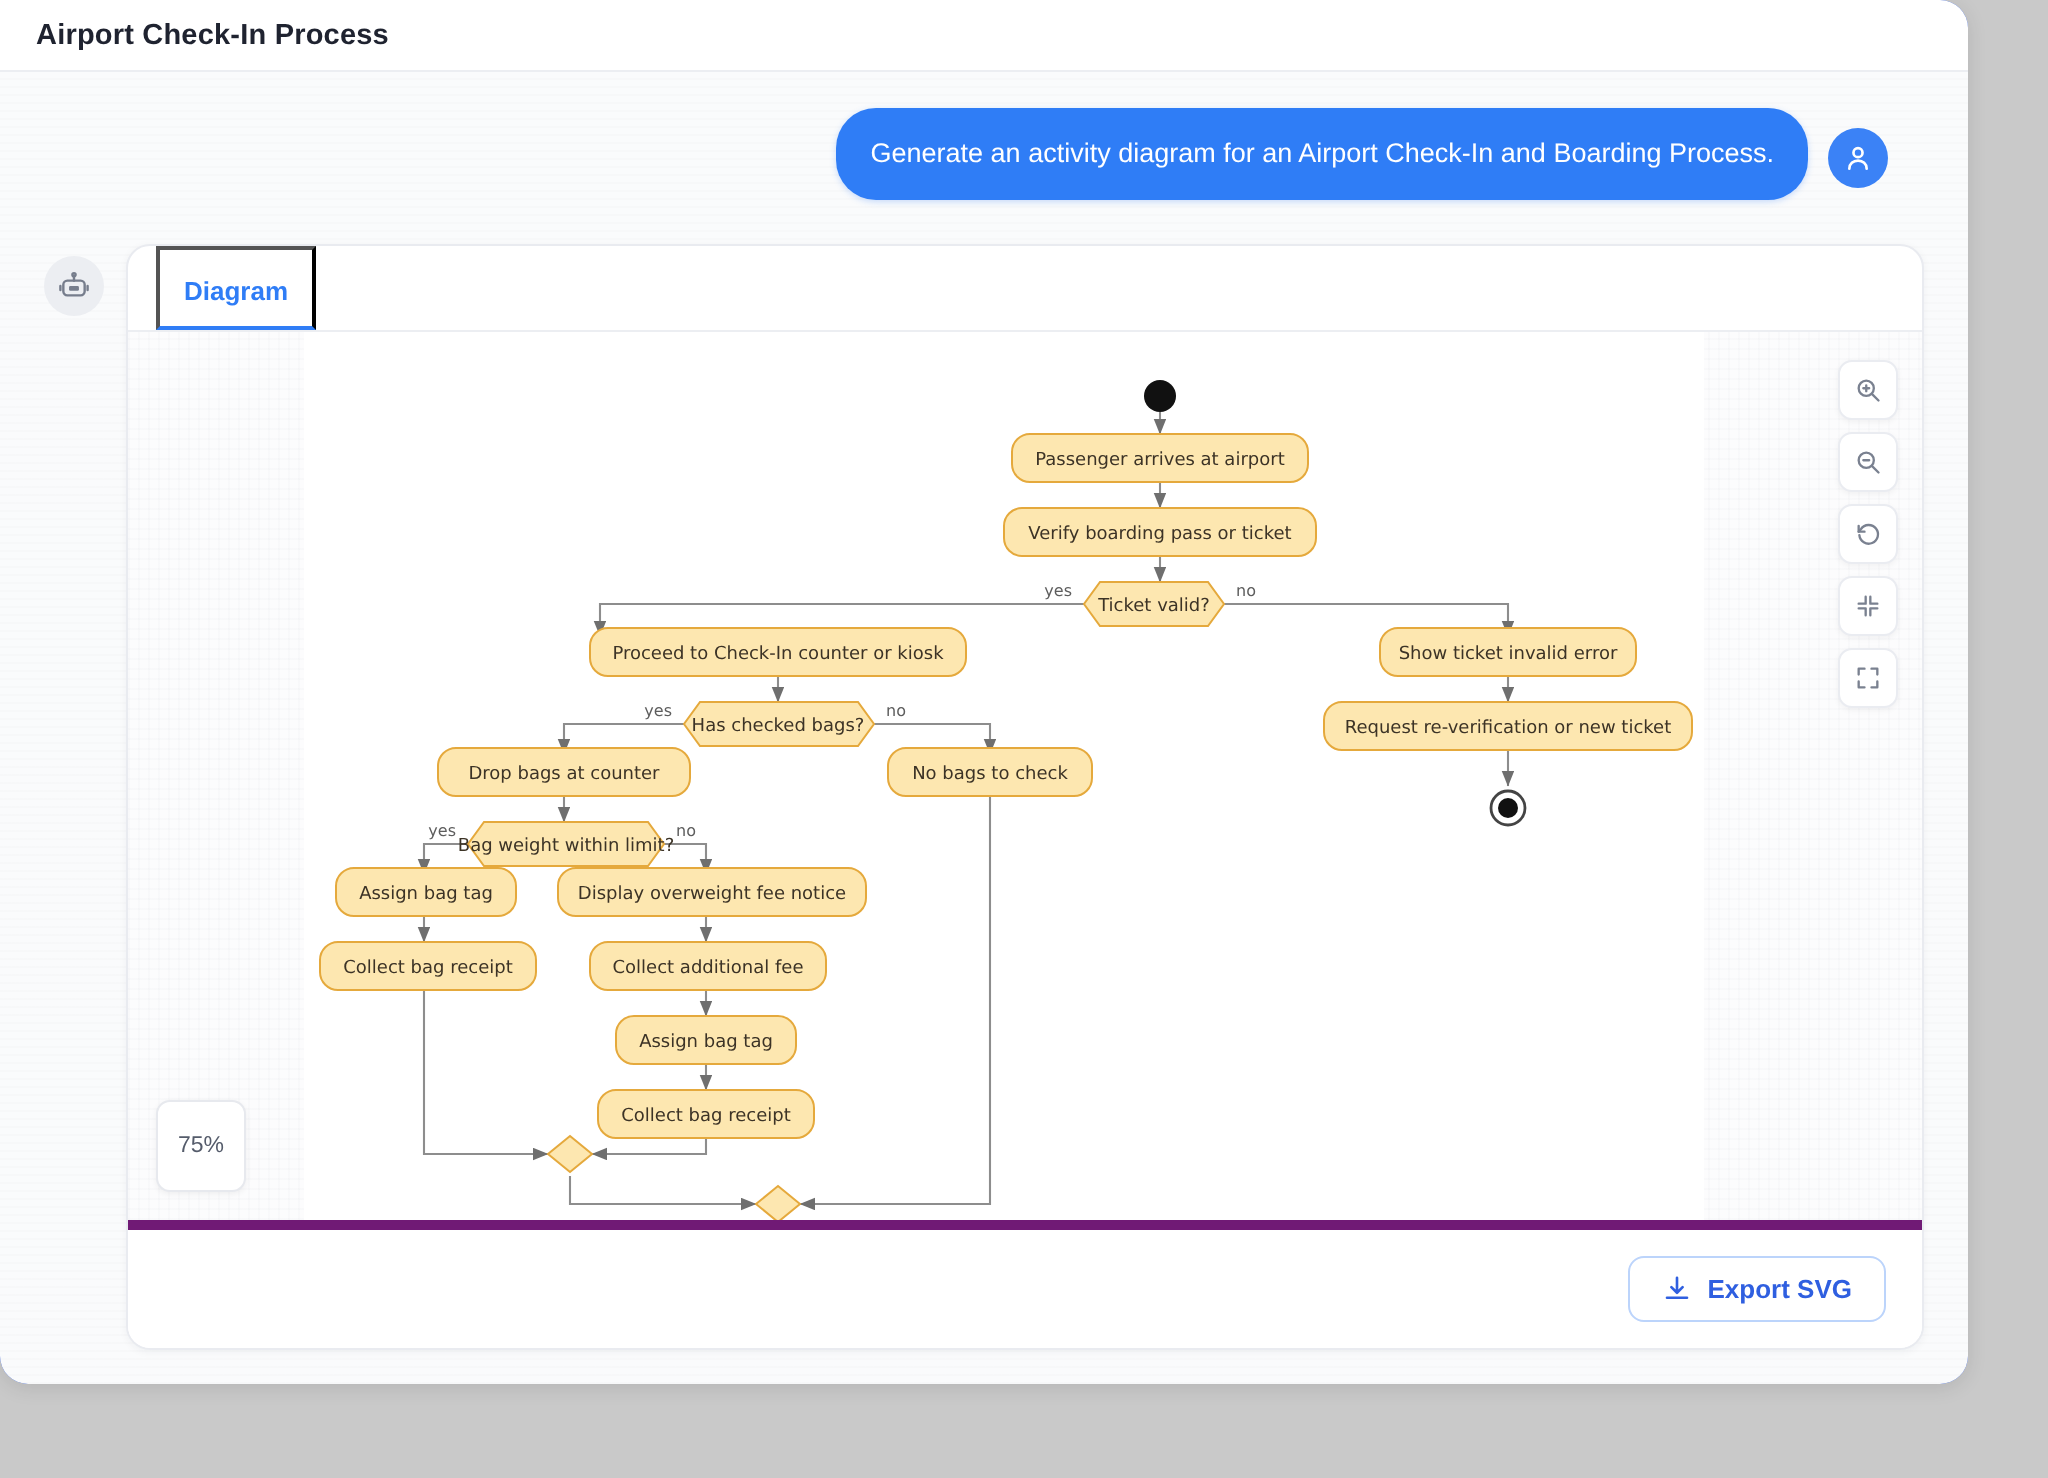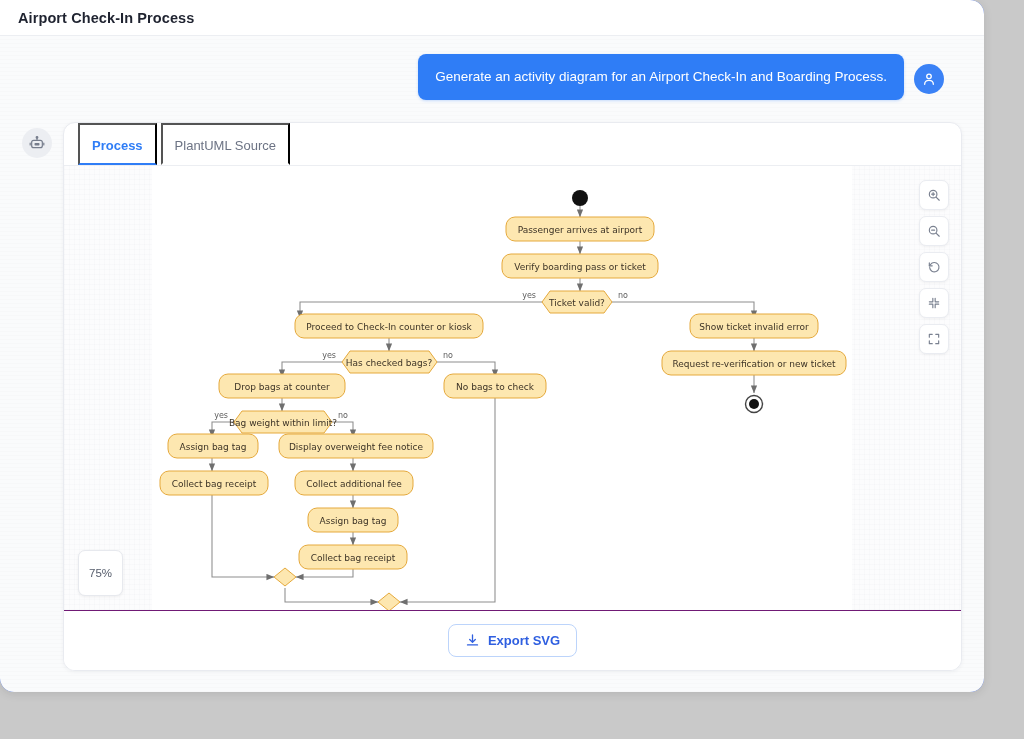--- a/index.html
+++ b/index.html
@@ -54,7 +54,7 @@
   #user-bubble {
     background: #2f7df6;
     color: #fff;
-    border-radius: 8px;
+    border-radius: 20px;
     padding: 14px 17px;
     font-size: 13.5px;
     max-width: 500px;

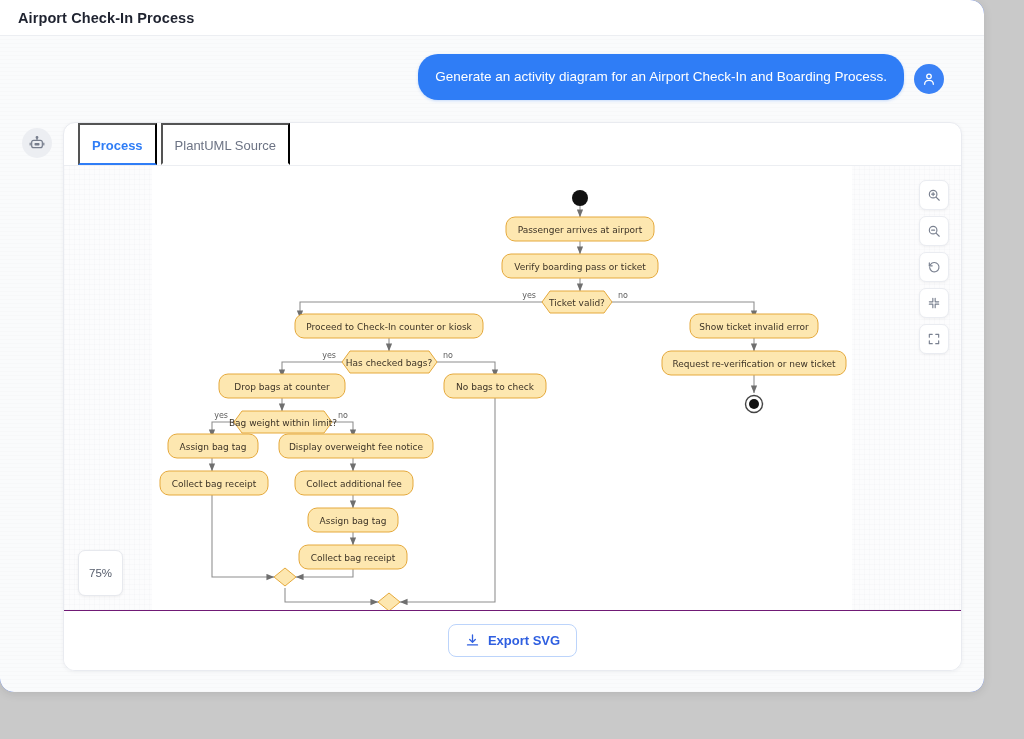--- a/index.html
+++ b/index.html
@@ -195,7 +195,7 @@
       <div id="result-card">
 
         <div id="tabs">
-          <button class="tab active">Process</button>
+          <button class="tab active">Diagram</button>
           <button class="tab">PlantUML Source</button>
         </div>
 

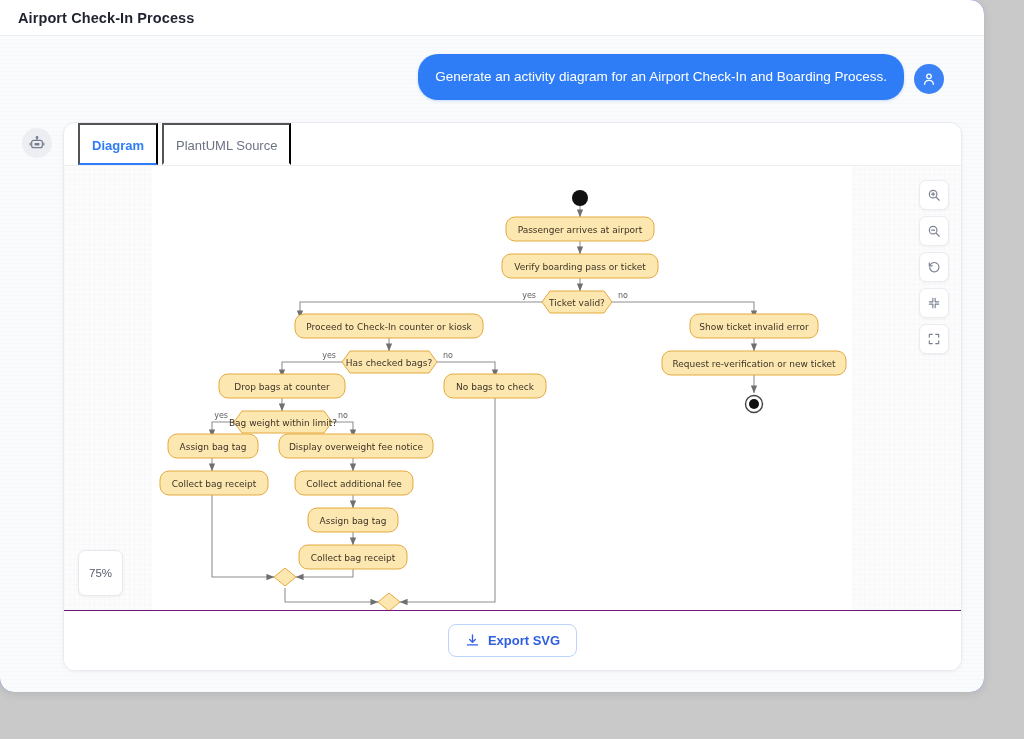--- a/index.html
+++ b/index.html
@@ -196,7 +196,6 @@
 
         <div id="tabs">
           <button class="tab active">Diagram</button>
-          <button class="tab">PlantUML Source</button>
         </div>
 
         <div id="canvas-wrap">

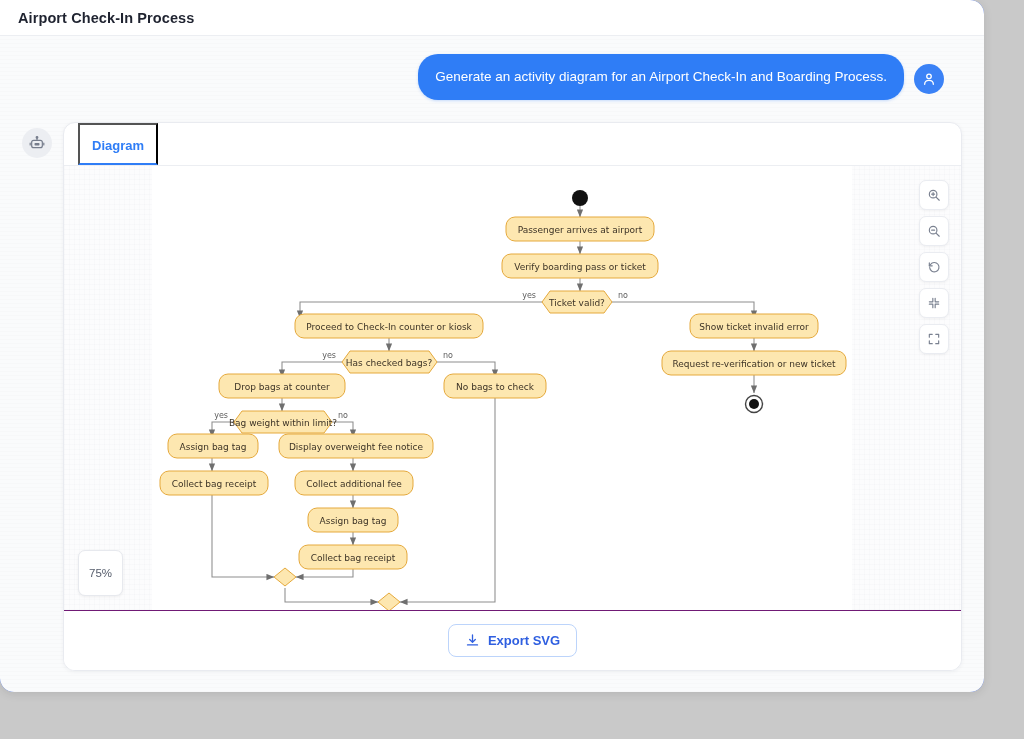--- a/index.html
+++ b/index.html
@@ -139,10 +139,10 @@
   }
   
   #card-footer {
-    display: flex; justify-content: center; gap: 12px;
+    display: flex; justify-content: flex-end; gap: 12px;
     padding: 13px 18px;
     background: #ffffff;
-    border-top: 1px solid #701a75;
+    border-top: 5px solid #701a75;
   }
   .action-btn {
     display: flex; align-items: center; gap: 8px;

